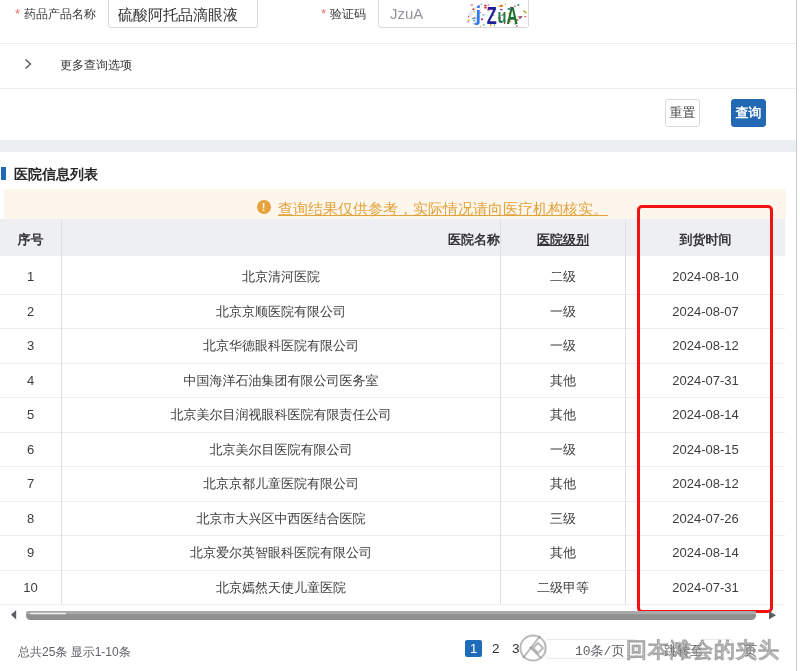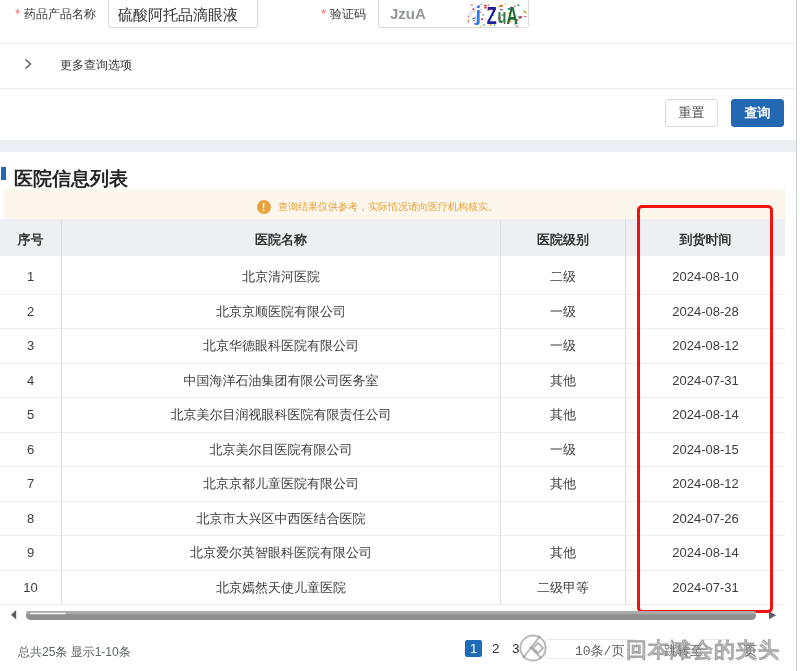--- a/index.html
+++ b/index.html
@@ -35,7 +35,7 @@
 <span class="abs star" style="left:321px;top:6px;">*</span>
 <span class="abs lbl" style="left:330px;top:6px;">验证码</span>
 <div class="ipt" style="left:378px;top:-11px;width:151px;height:39px;"></div>
-<span class="abs" style="left:390px;top:5px;font-size:15px;color:#92969b;font-weight:bold;">JzuA</span>
+<span class="abs" style="left:390px;top:5px;font-size:15px;color:#92969b;">JzuA</span>
 <svg class="abs" style="left:466px;top:2px;" width="62" height="25" viewBox="0 0 62 25">
  <rect width="62" height="25" fill="#ffffff"></rect>
  <path d="M6 22 L16 4 L10 23 Z" fill="#dce9f7"></path>

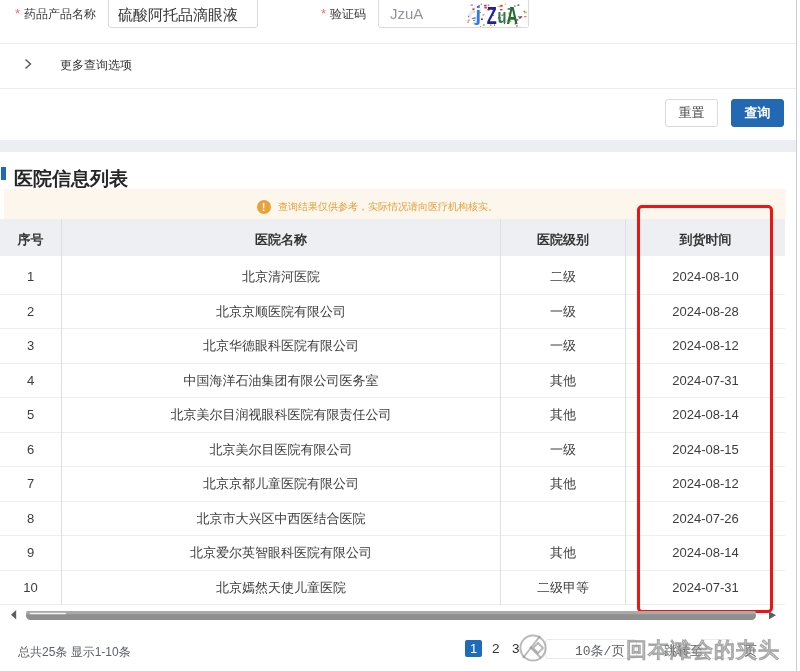--- a/index.html
+++ b/index.html
@@ -10,7 +10,7 @@
 .lbl{font-size:12px;color:#3a3a3a;}
 .ipt{position:absolute;background:#fff;border:1px solid #d9d9d9;border-radius:3px;box-sizing:border-box;}
 .hr{position:absolute;left:0;width:797px;height:1px;background:#ededed;}
-.btn{position:absolute;width:53px;height:28px;box-sizing:border-box;border-radius:3px;
+.btn{position:absolute;width:35px;height:28px;box-sizing:border-box;border-radius:3px;
  font-size:13px;text-align:center;line-height:26px;}
 .trow{position:absolute;left:0;width:785px;height:34.5px;box-sizing:border-box;
  border-bottom:1px solid #eceef2;background:#fff;}

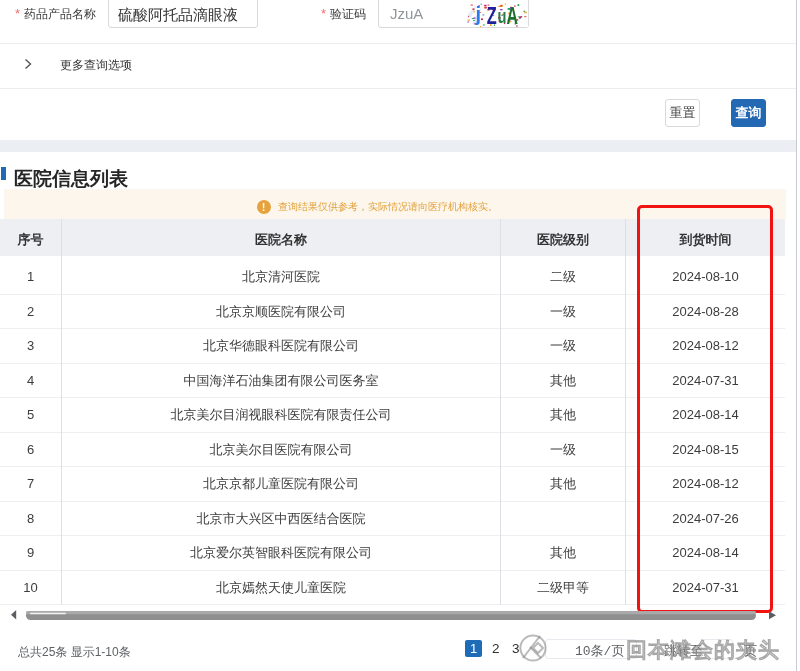--- a/index.html
+++ b/index.html
@@ -114,7 +114,7 @@
 <div class="abs" style="left:0;top:140px;width:797px;height:11.5px;background:#ebeef2;"></div>
 
 <div class="abs" style="left:1px;top:167px;width:5px;height:13px;background:#1f6ab5;"></div>
-<span class="abs" style="left:14px;top:166px;font-size:19px;font-weight:bold;color:#262626;">医院信息列表</span>
+<span class="abs" style="left:14px;top:166px;font-size:14px;font-weight:bold;color:#262626;">医院信息列表</span>
 
 <div class="abs" style="left:4px;top:188.5px;width:782px;height:30.5px;background:#fdf6ec;"></div>
 <div class="abs" style="left:256.5px;top:199.5px;width:14px;height:14px;border-radius:50%;background:#e6a23c;

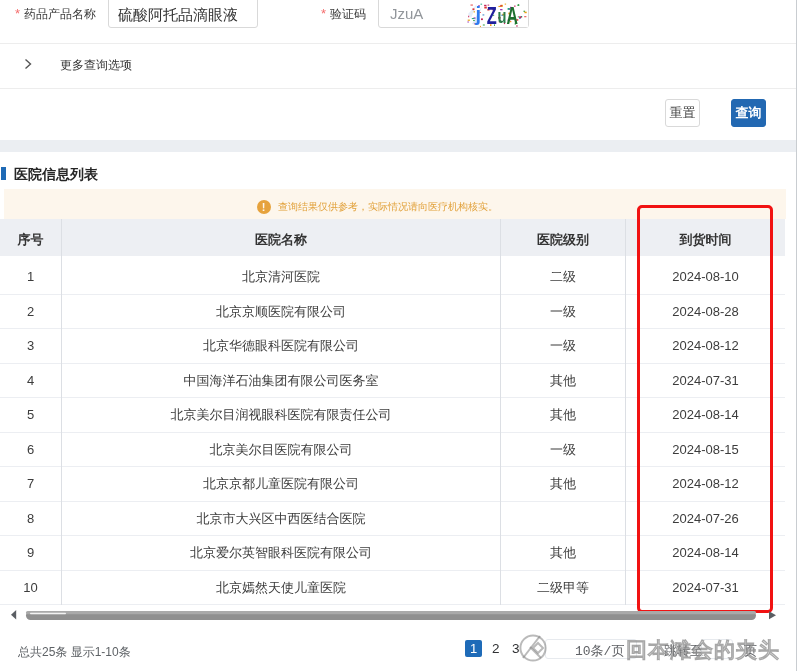--- a/index.html
+++ b/index.html
@@ -119,7 +119,7 @@
 <div class="abs" style="left:4px;top:188.5px;width:782px;height:30.5px;background:#fdf6ec;"></div>
 <div class="abs" style="left:256.5px;top:199.5px;width:14px;height:14px;border-radius:50%;background:#e6a23c;
  color:#fdf6ec;font-size:11px;font-weight:bold;text-align:center;line-height:14px;">!</div>
-<span class="abs" style="left:278px;top:199.8px;font-size:10px;color:#e2a23c;">查询结果仅供参考，实际情况请向医疗机构核实。</span>
+<span class="abs" style="left:278px;top:199.8px;font-size:15px;color:#e2a23c;text-decoration:underline;">查询结果仅供参考，实际情况请向医疗机构核实。</span>
 
 <div class="abs" style="left:0;top:219px;width:785px;height:37px;background:#edeff3;">
  <div class="hc" style="left:0;width:61px;">序号</div>

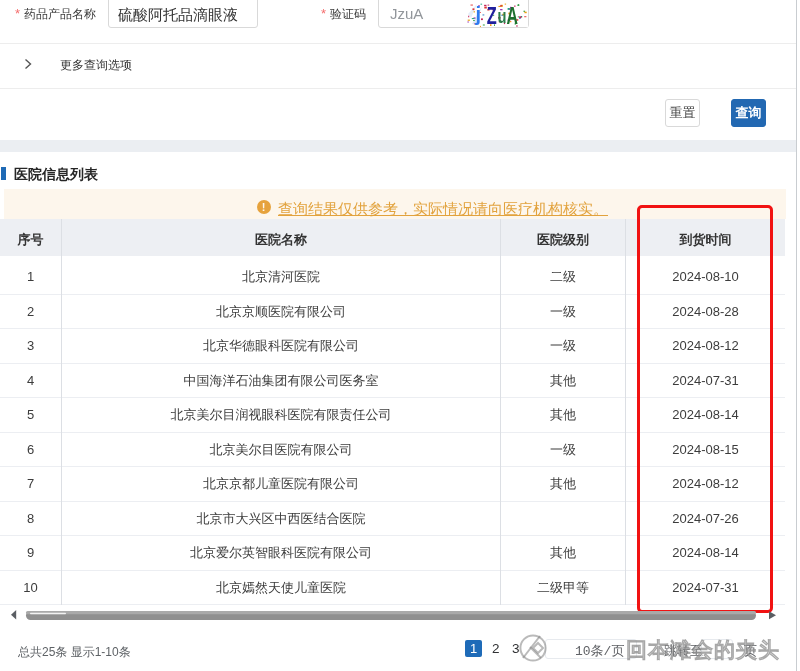--- a/index.html
+++ b/index.html
@@ -123,7 +123,7 @@
 
 <div class="abs" style="left:0;top:219px;width:785px;height:37px;background:#edeff3;">
  <div class="hc" style="left:0;width:61px;">序号</div>
- <div class="hc" style="left:62px;width:438px;">医院名称</div>
+ <div class="hc" style="left:62px;width:438px;text-align:right;">医院名称</div>
  <div class="hc" style="left:501px;width:124px;">医院级别</div>
  <div class="hc" style="left:626px;width:159px;">到货时间</div>
 </div>

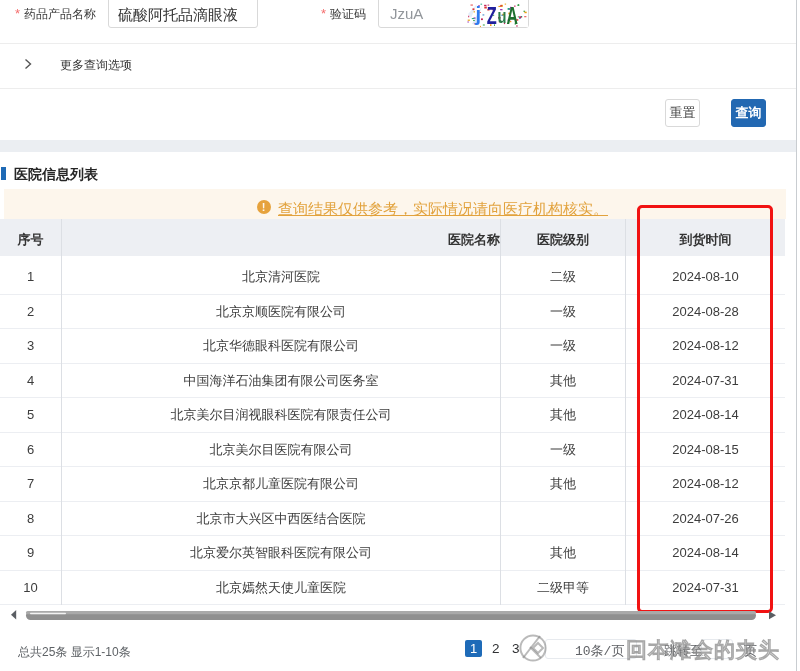--- a/index.html
+++ b/index.html
@@ -124,7 +124,7 @@
 <div class="abs" style="left:0;top:219px;width:785px;height:37px;background:#edeff3;">
  <div class="hc" style="left:0;width:61px;">序号</div>
  <div class="hc" style="left:62px;width:438px;text-align:right;">医院名称</div>
- <div class="hc" style="left:501px;width:124px;">医院级别</div>
+ <div class="hc" style="left:501px;width:124px;text-decoration:underline;">医院级别</div>
  <div class="hc" style="left:626px;width:159px;">到货时间</div>
 </div>
 

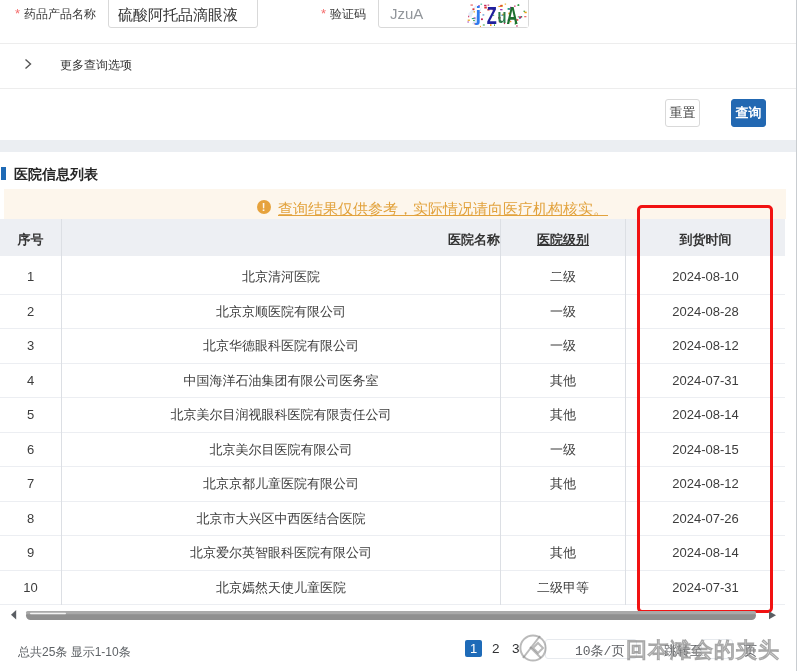--- a/index.html
+++ b/index.html
@@ -138,7 +138,7 @@
  <div class="c c1">2</div>
     <div class="c c2">北京京顺医院有限公司</div>
     <div class="c c3">一级</div>
-    <div class="c c4">2024-08-28</div>
+    <div class="c c4">2024-08-07</div>
 </div>
 <div class="trow" style="top:329.4px">
  <div class="c c1">3</div>

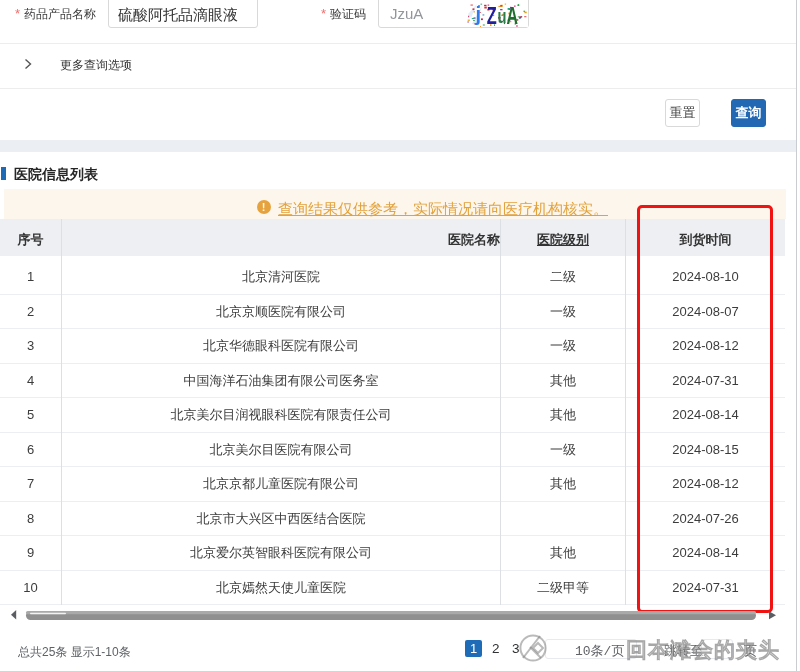--- a/index.html
+++ b/index.html
@@ -173,6 +173,7 @@
 <div class="trow" style="top:501.9px">
  <div class="c c1">8</div>
     <div class="c c2">北京市大兴区中西医结合医院</div>
+    <div class="c c3">三级</div>
     <div class="c c4">2024-07-26</div>
 </div>
 <div class="trow" style="top:536.4px">

